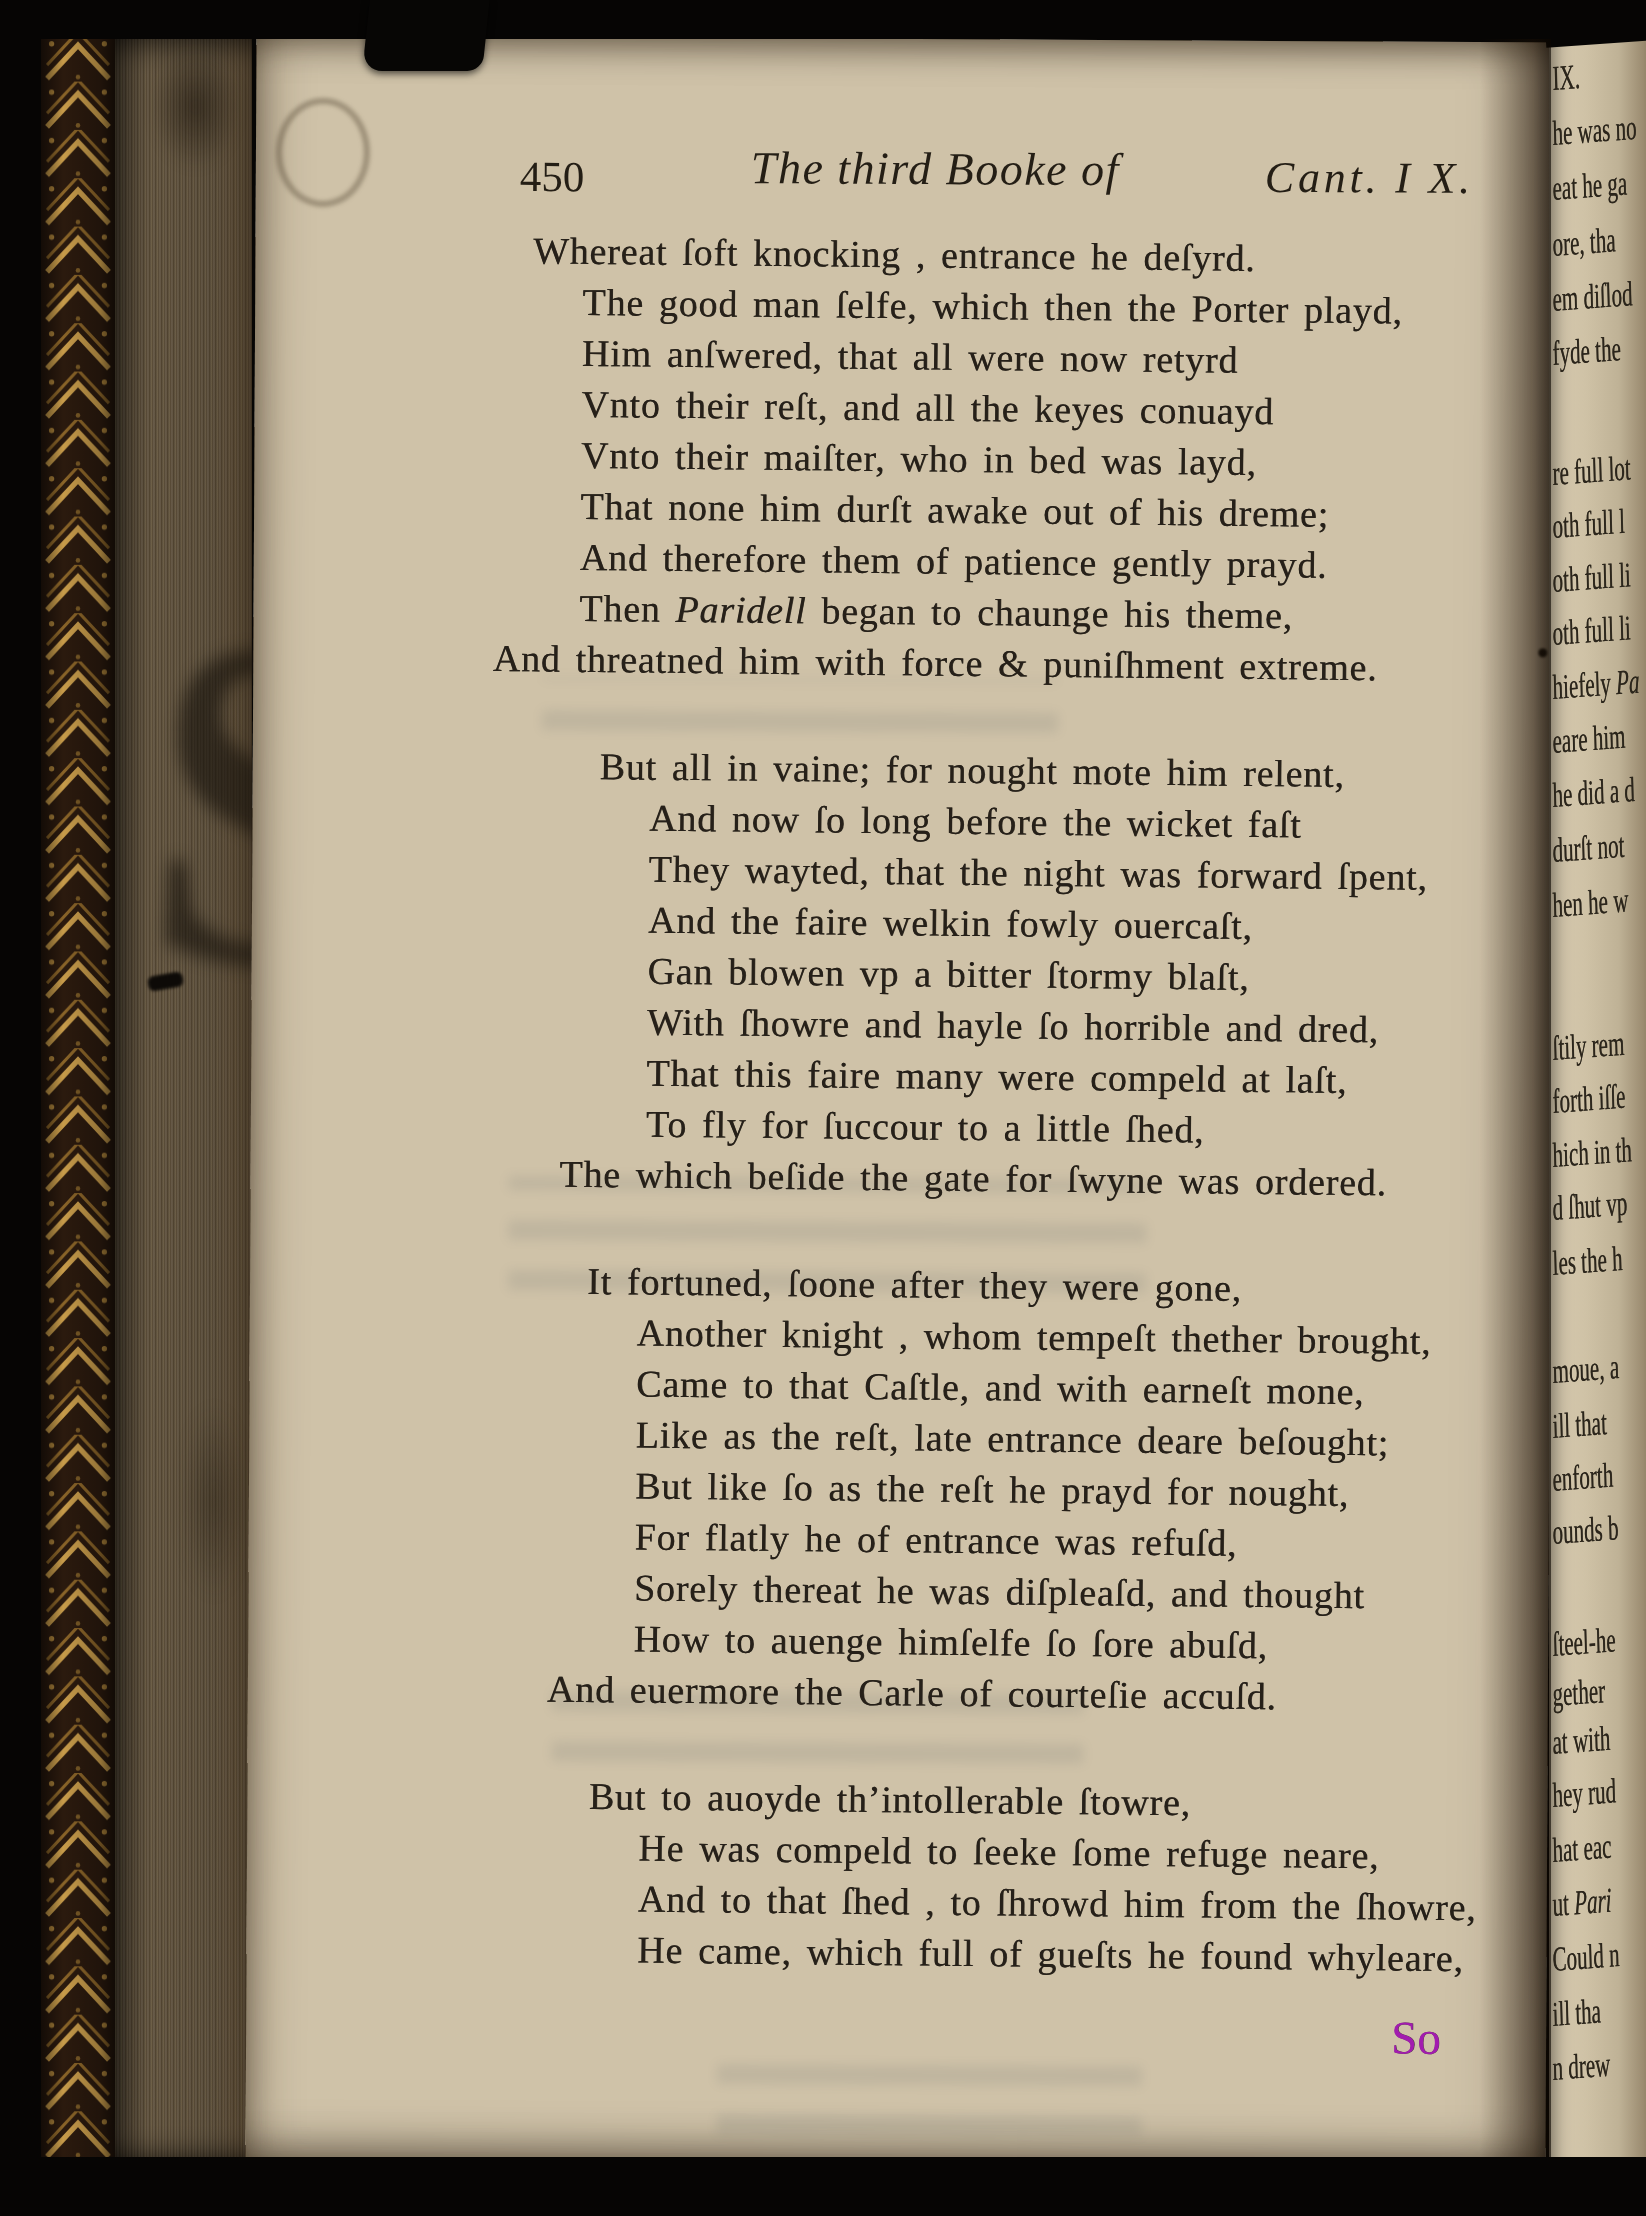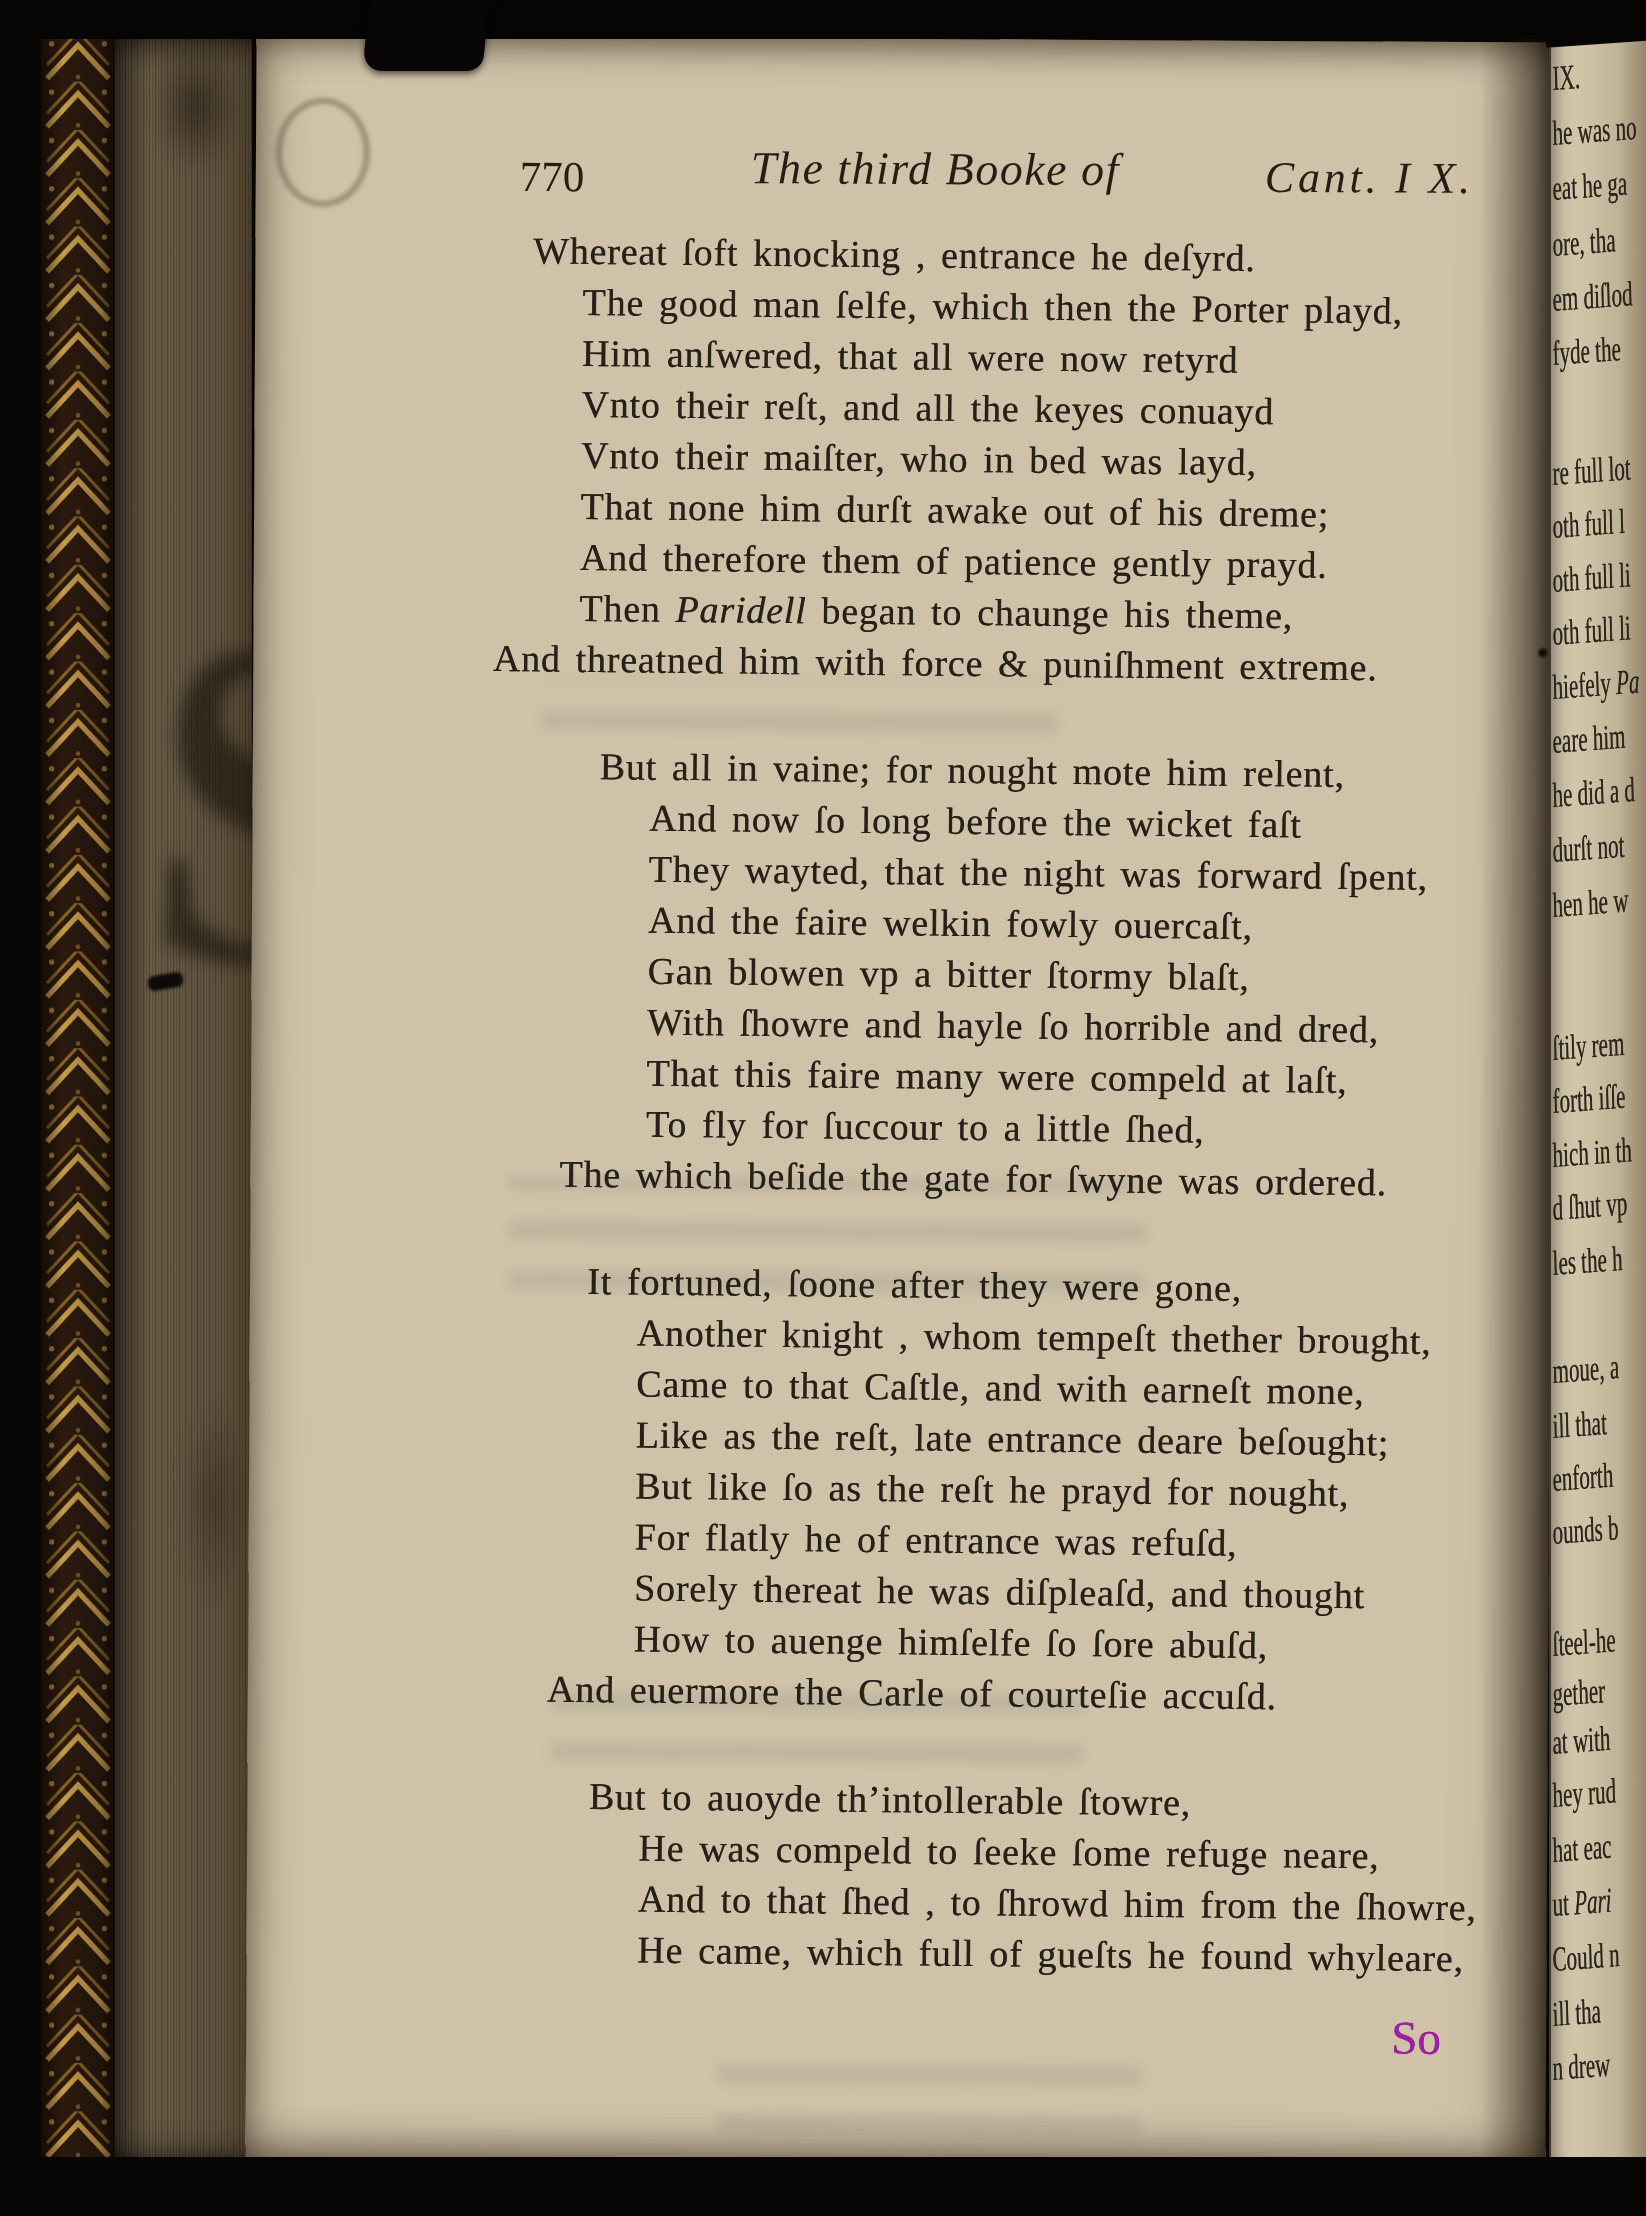--- a/index.html
+++ b/index.html
@@ -148,7 +148,7 @@
     <div class="ghost g3"></div>
     <div class="ghost g4"></div>
 
-    <div class="page-num">770</div>
+    <div class="page-num">450</div>
     <div class="running-title">The third Booke of</div>
     <div class="canto">Cant. I X.</div>
 

